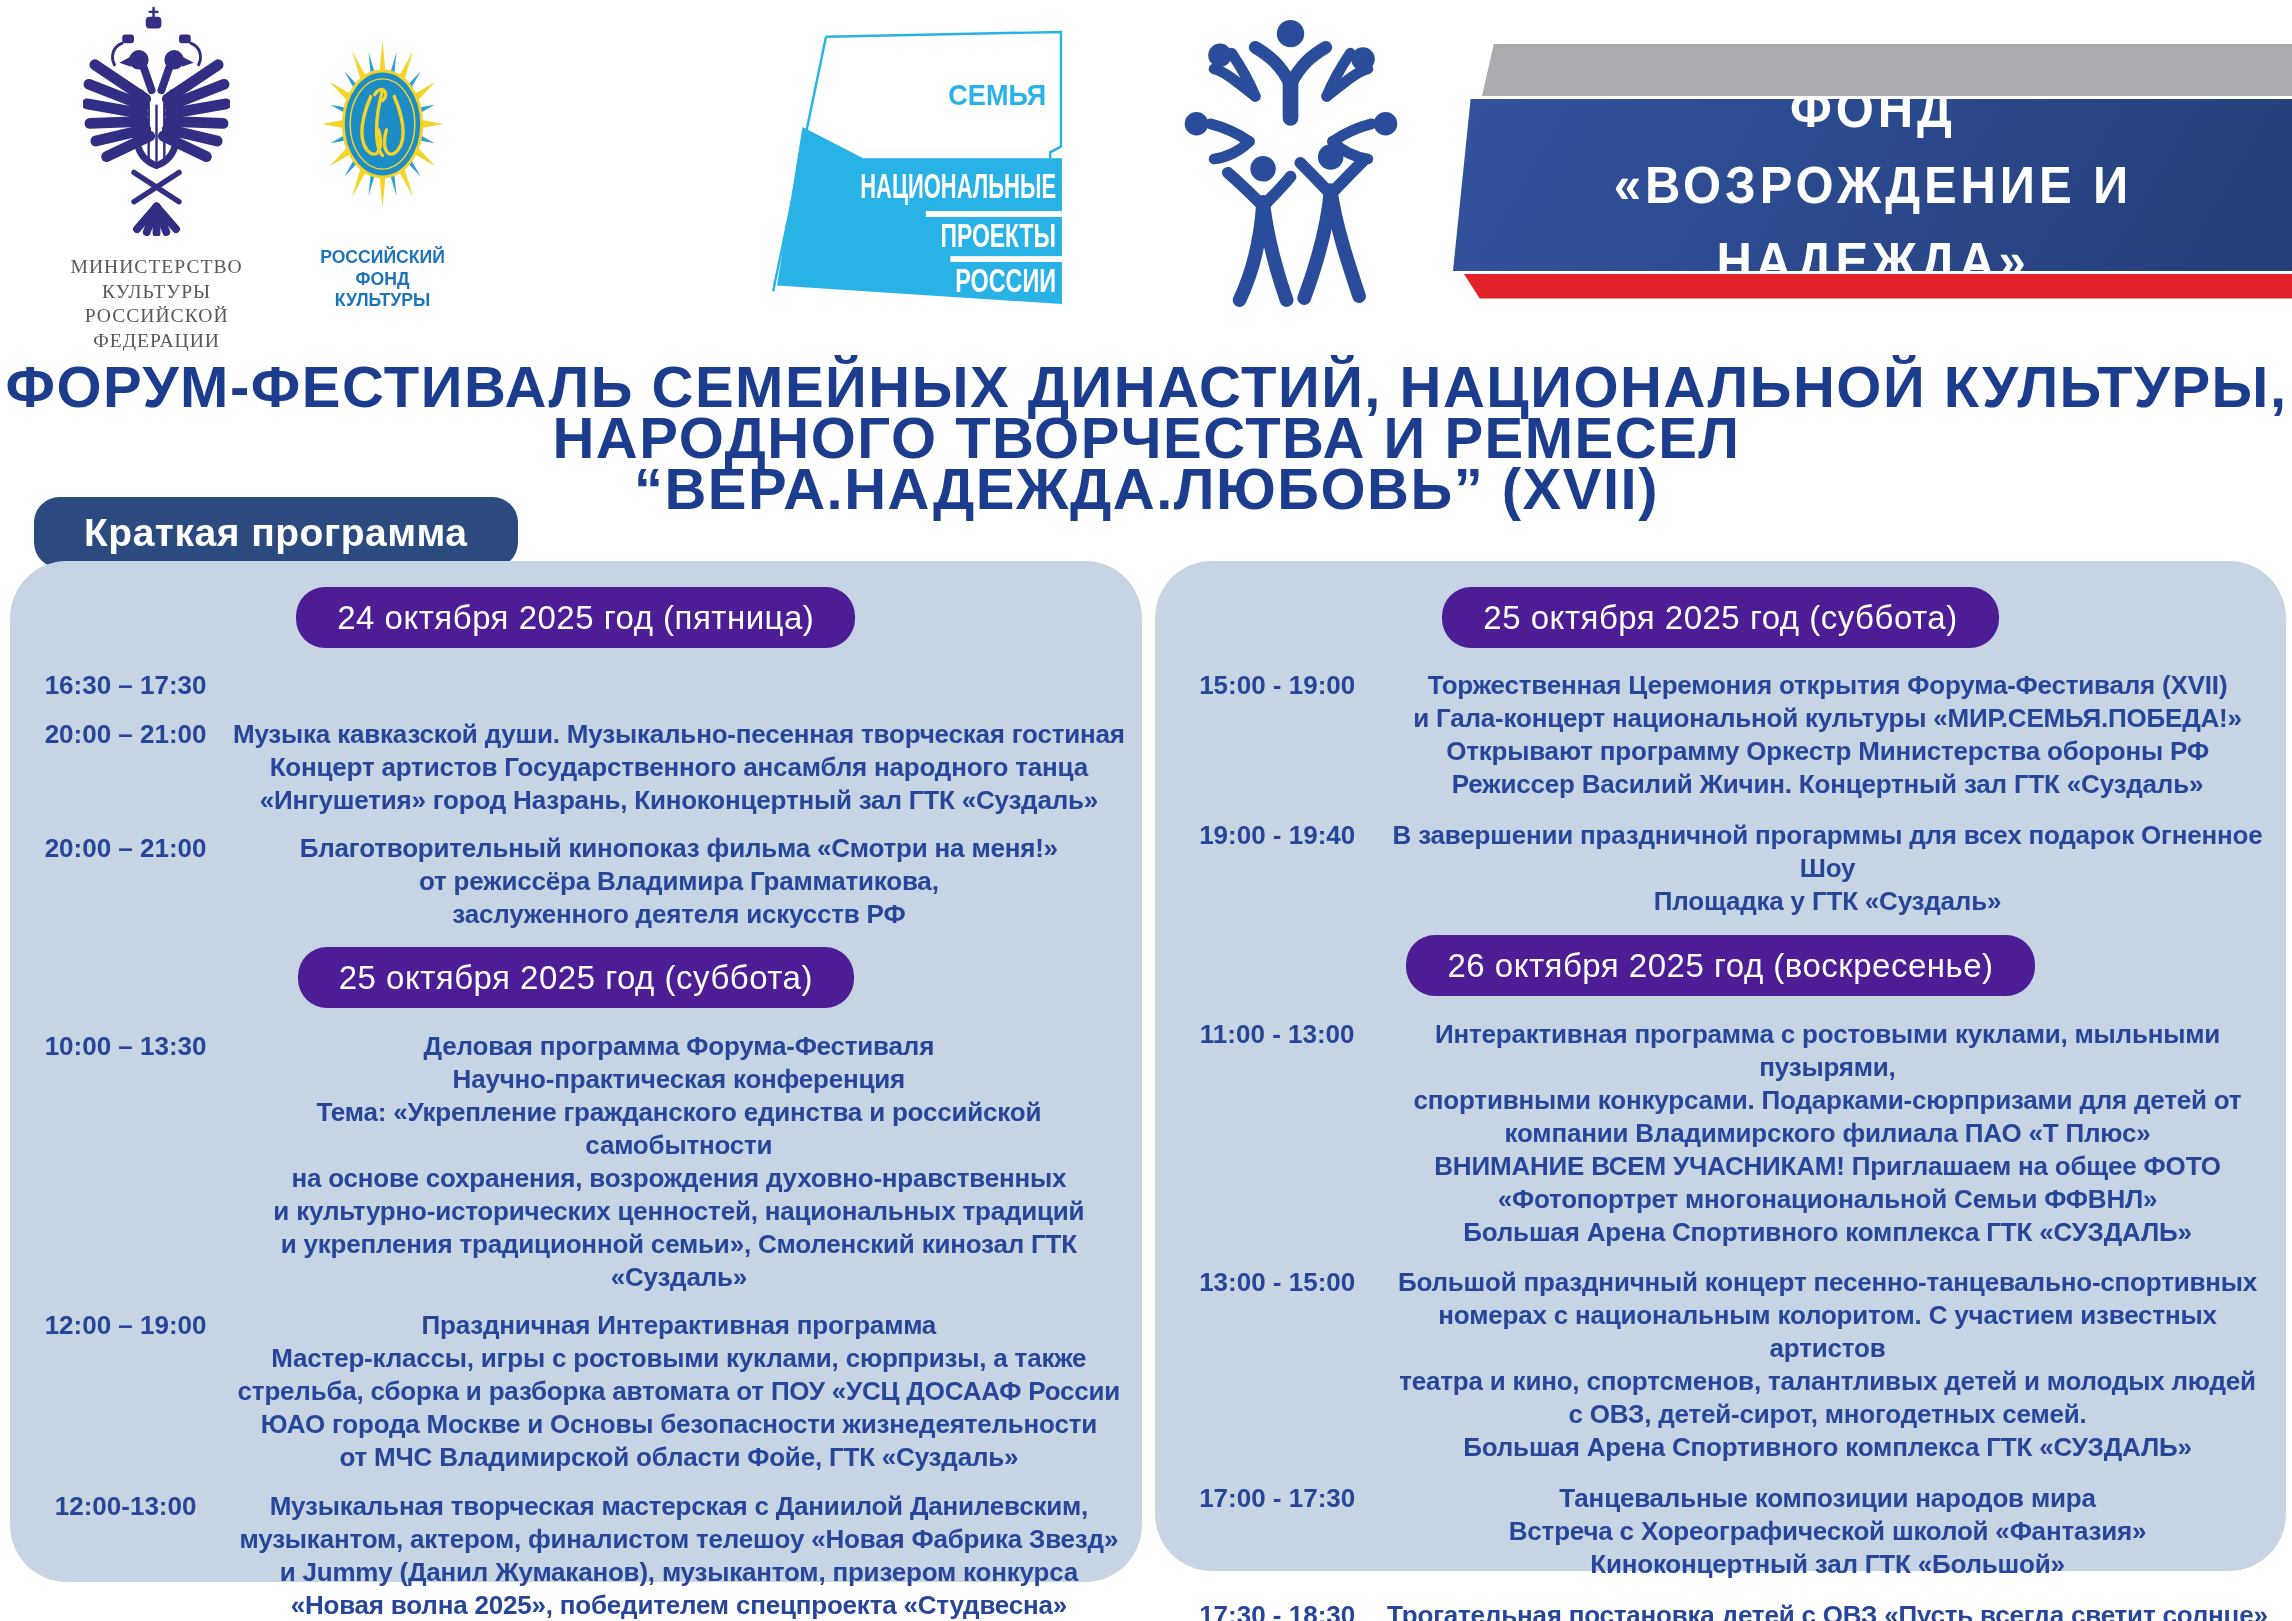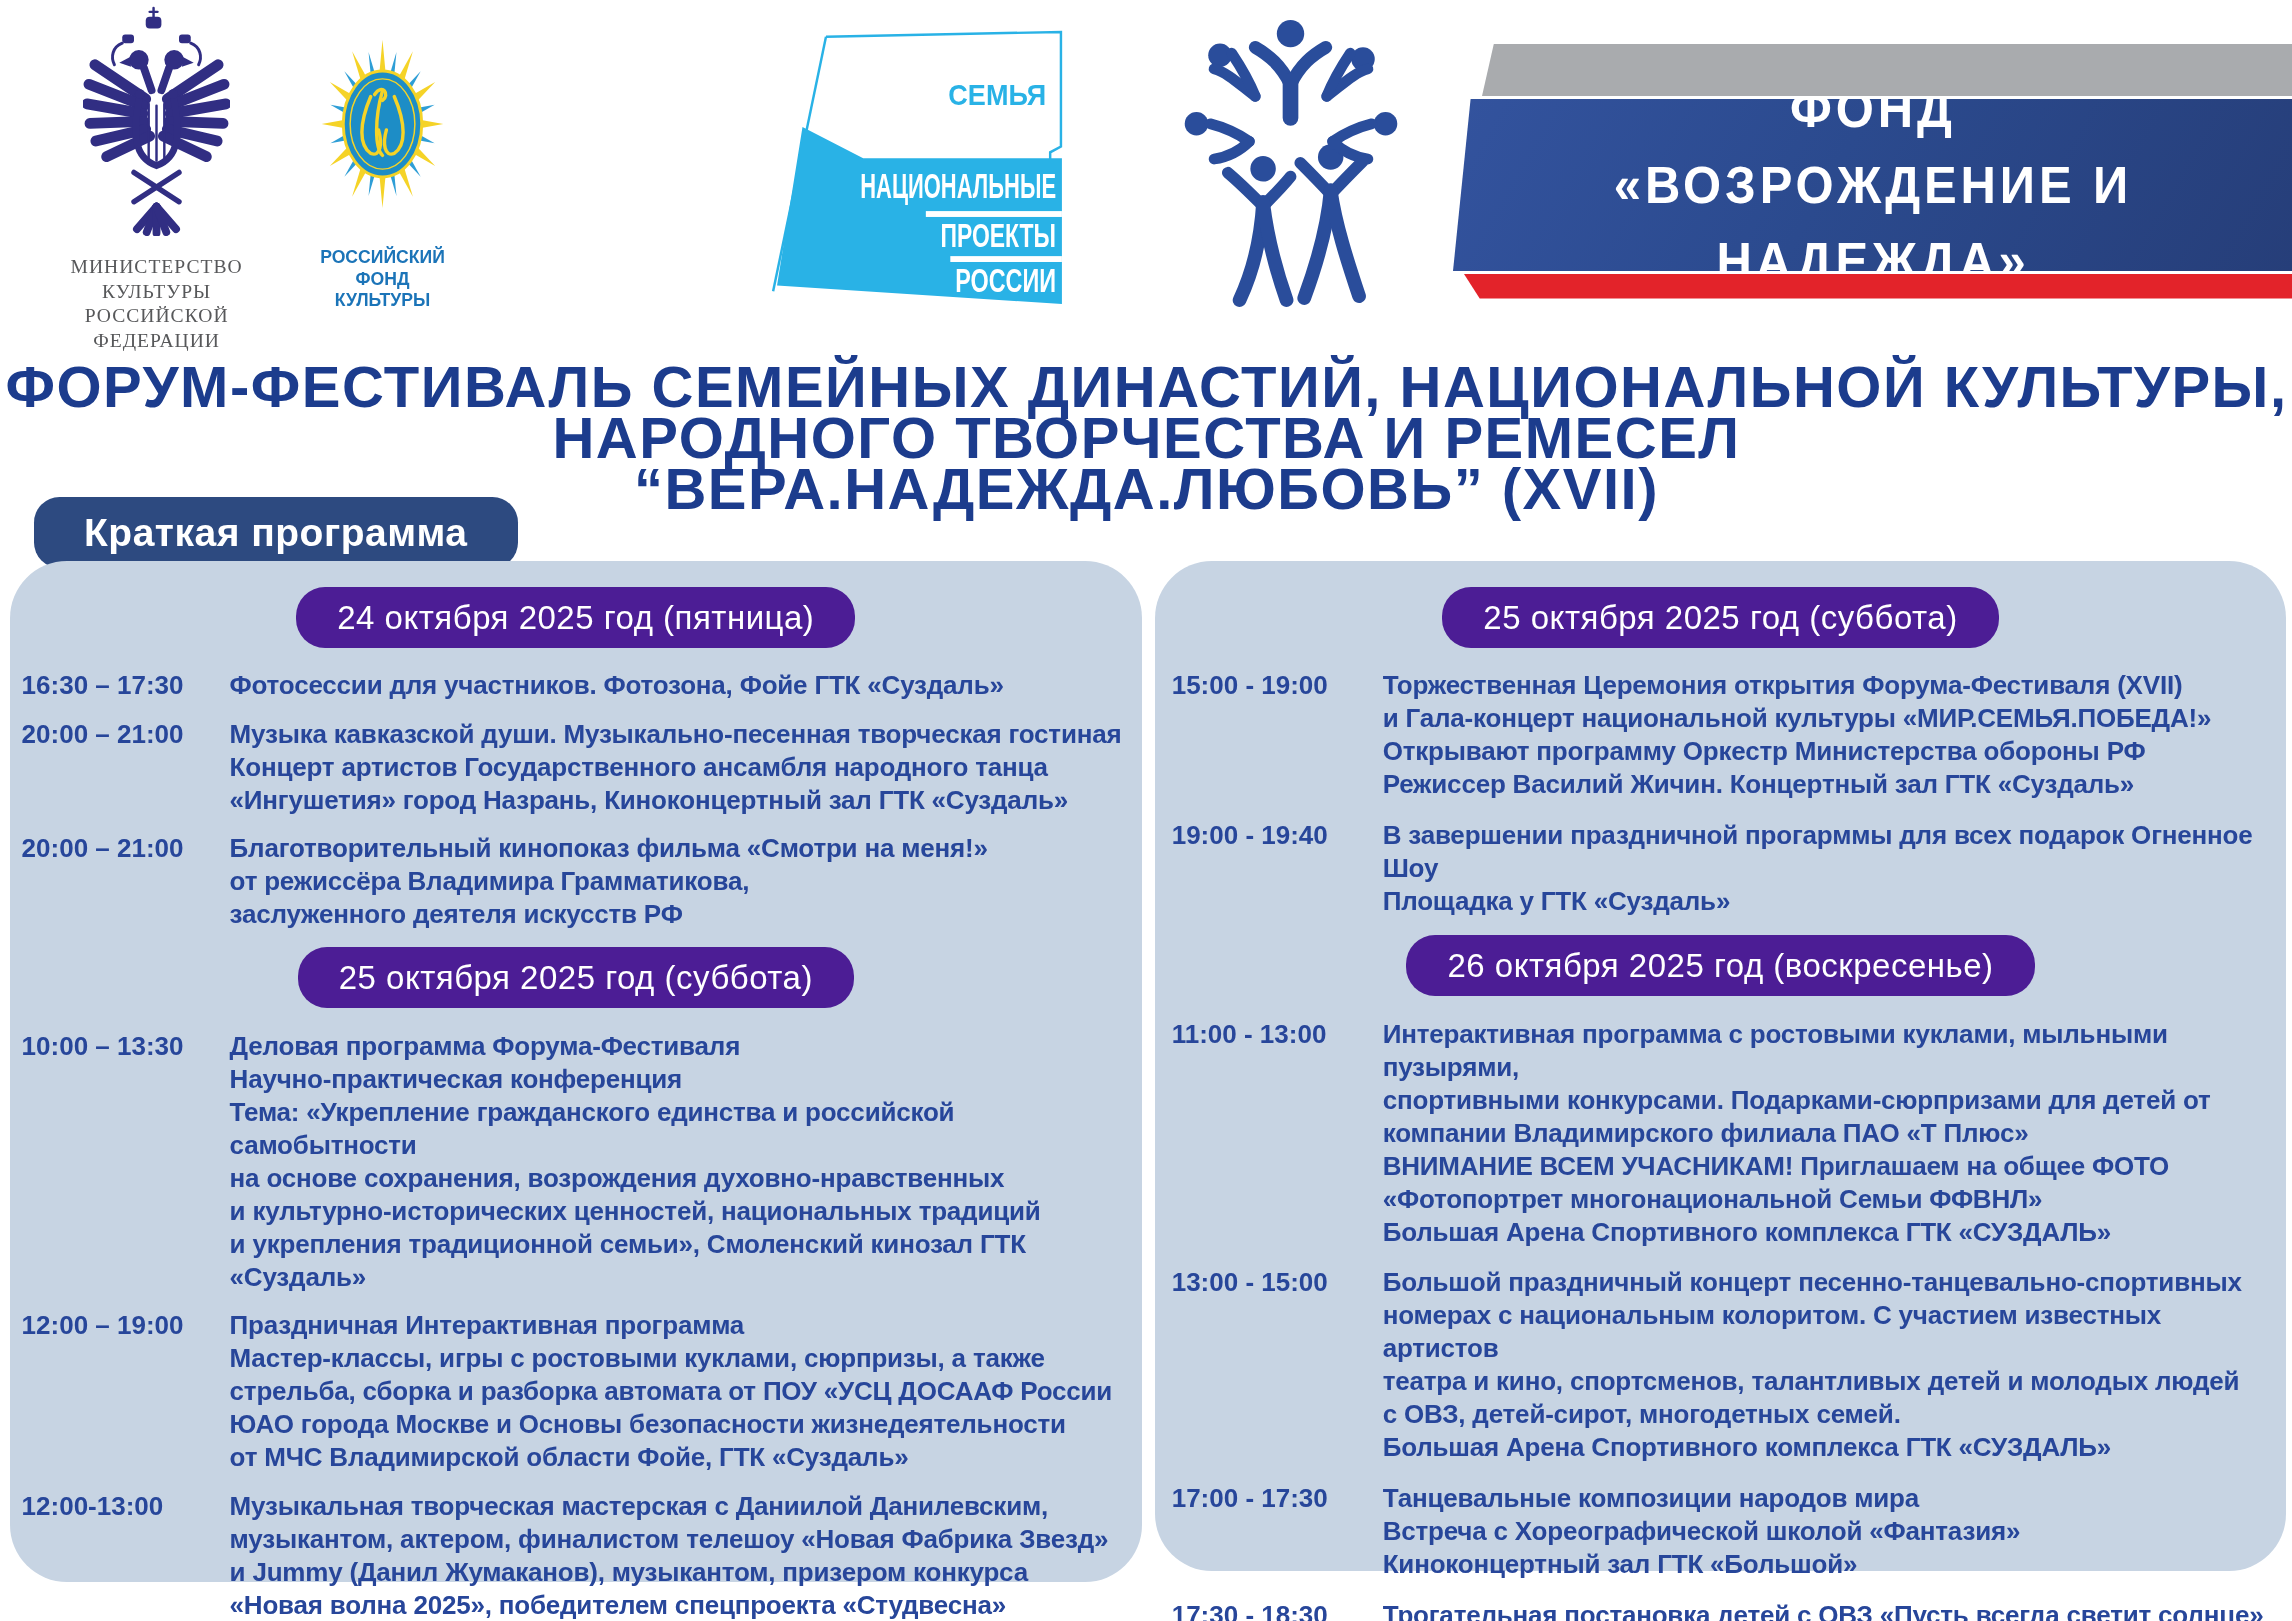--- a/index.html
+++ b/index.html
@@ -38,7 +38,7 @@
              background:#4c1d95;border-radius:29px;color:#fff;font-weight:normal;font-size:33px;letter-spacing:0.5px;}
   .day-badge.mid{margin-top:13.7px;margin-bottom:19.6px;}
   .entries{margin-top:21.6px;}
-  .entry{display:flex;align-items:flex-start;color:#27469a;font-weight:bold;font-size:26px;line-height:33px;}
+  .entry{display:flex;align-items:flex-start;color:#27469a;font-weight:bold;font-size:26px;line-height:33px;text-align:center;}
   .panel-left .entry{padding:0 13.7px 0 11.8px;margin-bottom:15.7px;}
   .panel-right .entry{padding:0 13.7px 0 16.7px;margin-bottom:17.6px;}
   .entry .time{flex:0 0 208px;white-space:nowrap;}

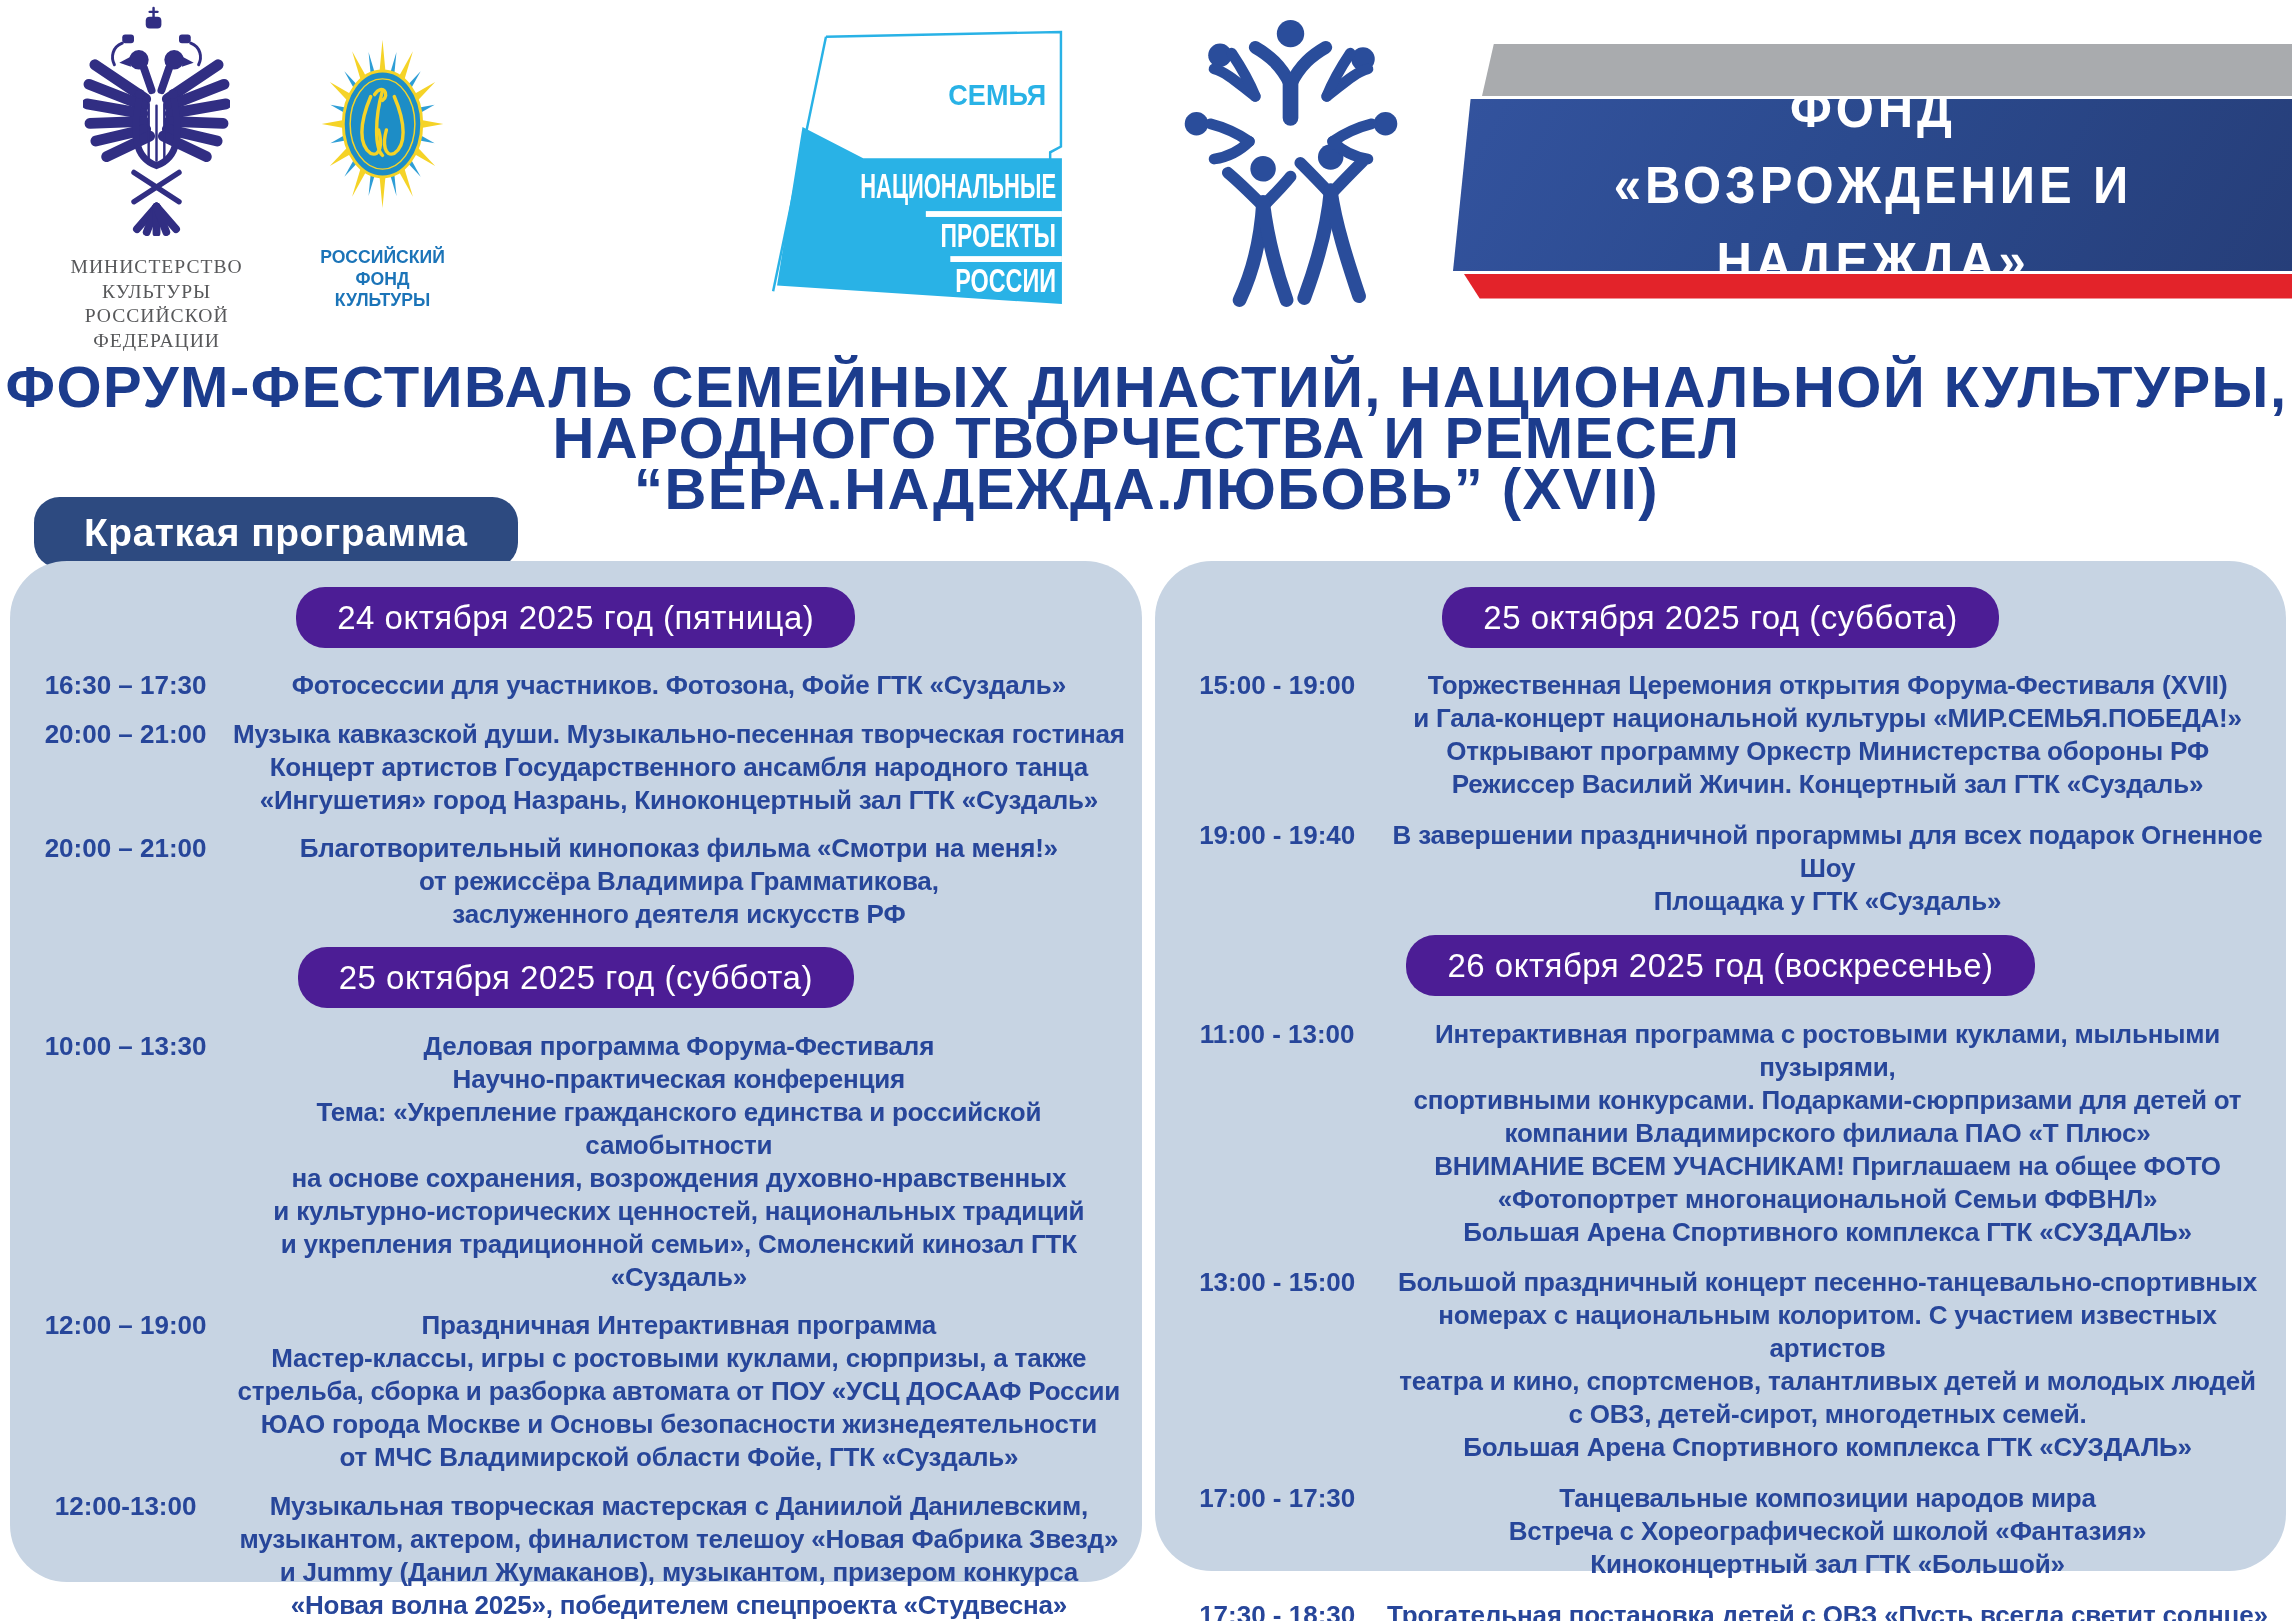--- a/index.html
+++ b/index.html
@@ -240,7 +240,6 @@
     <div class="entries">
       <div class="entry">
         <div class="time">16:30 – 17:30</div>
-        <div class="desc">Фотосессии для участников. Фотозона, Фойе ГТК «Суздаль»</div>
       </div>
       <div class="entry">
         <div class="time">20:00 – 21:00</div>

